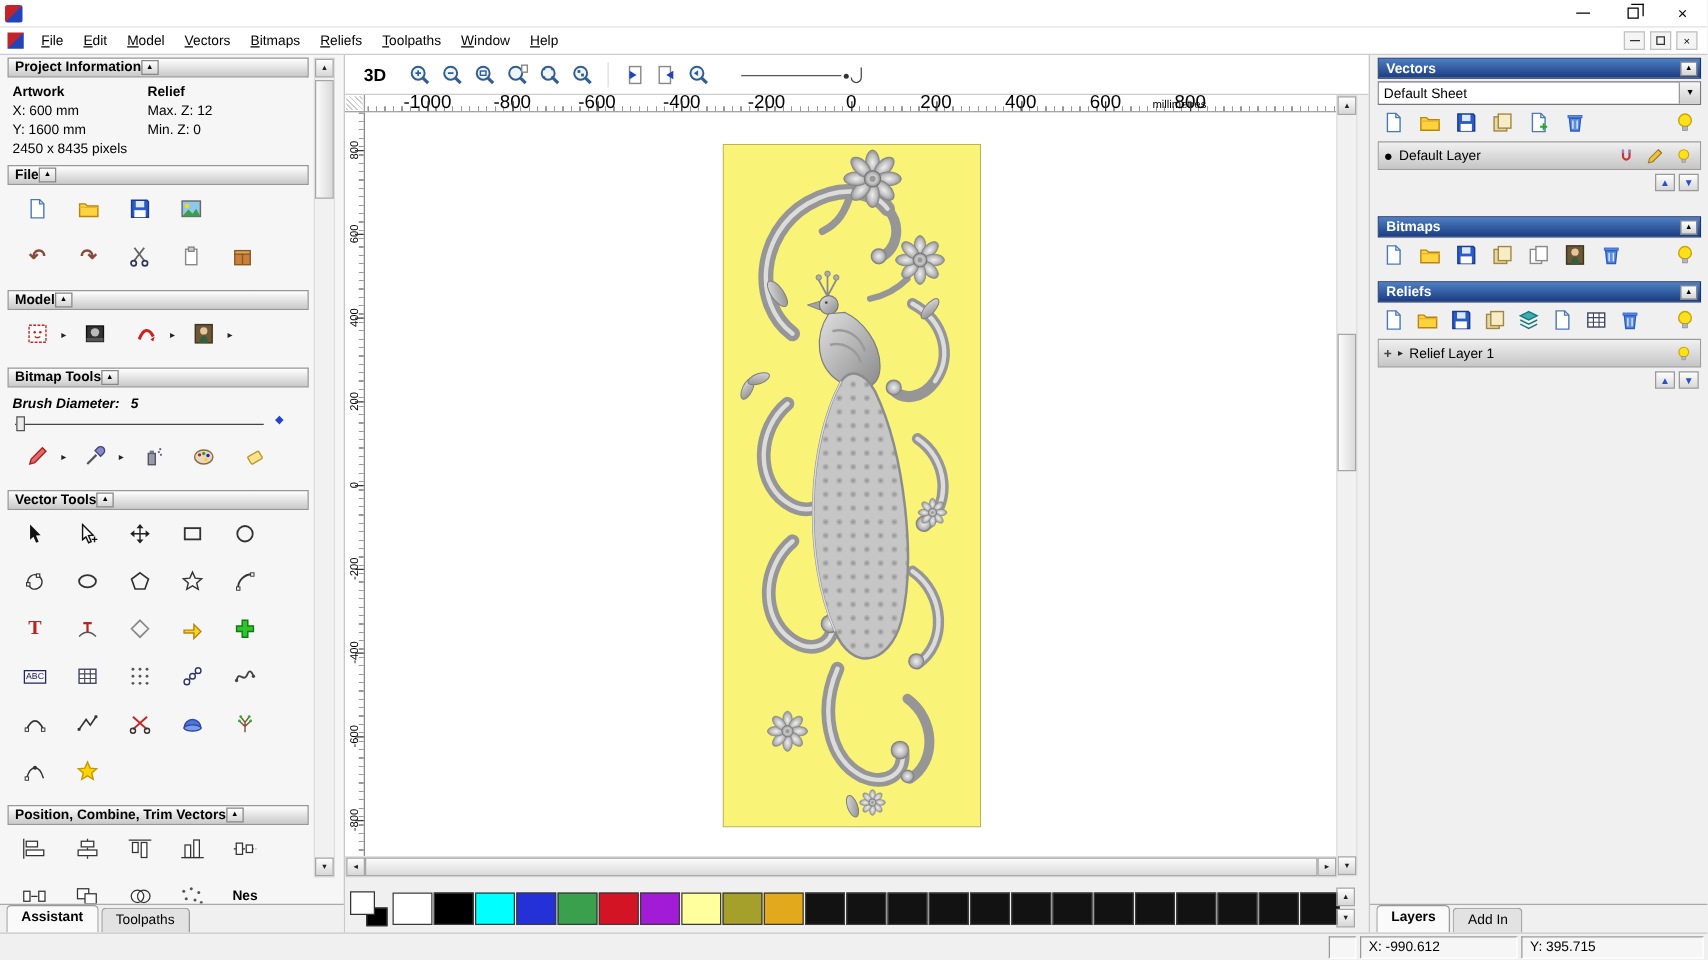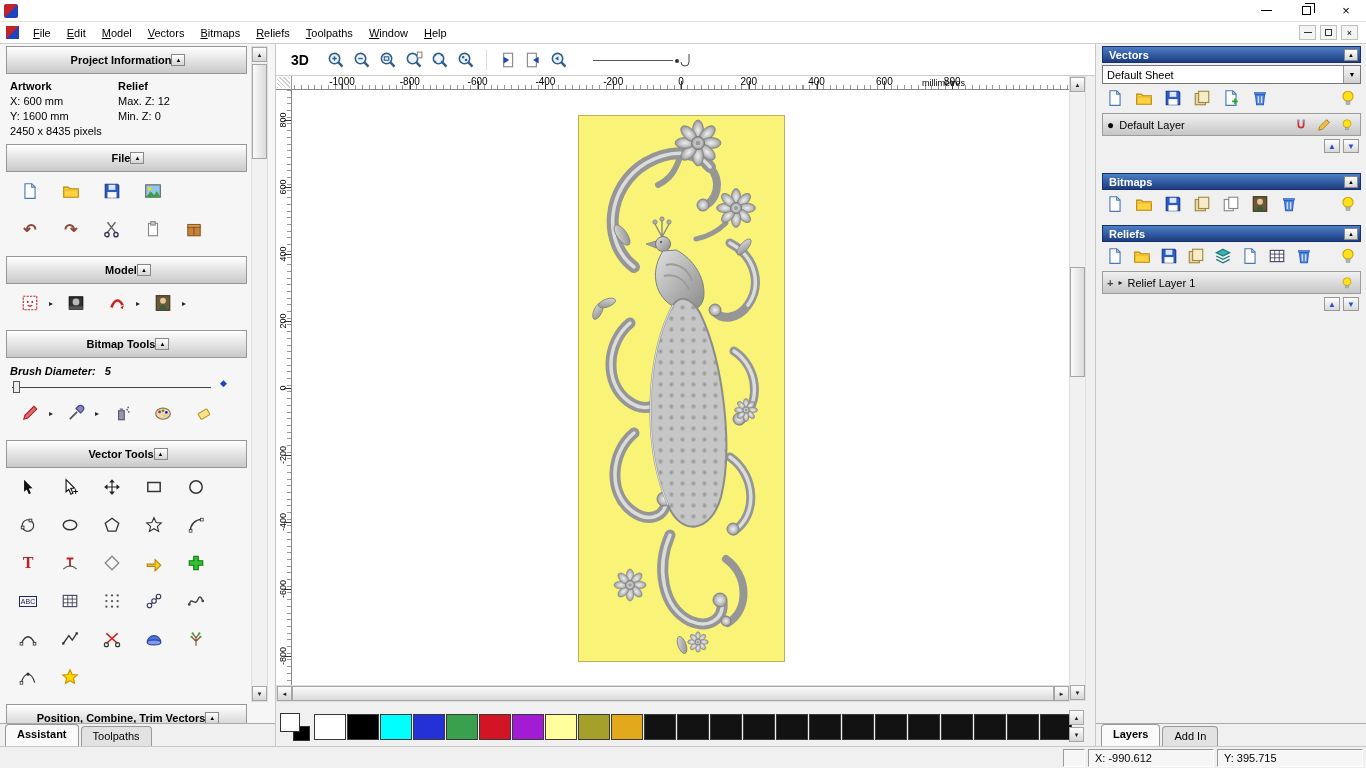--- a/index.html
+++ b/index.html
@@ -33,7 +33,7 @@
 
 .leftpanel{position:absolute;top:44px;left:0;width:276px;bottom:22px;background:#f6f6f6;border-right:1px solid #c8c8c8}
 .leftcontent{position:absolute;top:0;left:0;right:26px;bottom:23px;overflow:hidden}
-.shead{height:28px;margin:2px 2px 0 6px;background:linear-gradient(#ffffff,#c9c9c9);border:1px solid #979797;display:flex;align-items:center;justify-content:center;padding:0 2px 0 5px;font-weight:bold}
+.shead{height:16px;margin:2px 2px 0 6px;background:linear-gradient(#ffffff,#c9c9c9);border:1px solid #979797;display:flex;align-items:center;justify-content:flex-start;padding:0 2px 0 5px;font-weight:bold}
 .mt8{margin-top:8px}
 .collapse{width:14px;height:12px;border:1px solid #888;background:linear-gradient(#fff,#d4d4d4);font-size:6px;display:flex;align-items:center;justify-content:center;color:#000}
 .pinfo{display:flex;padding:5px 0 3px 10px;line-height:15px}

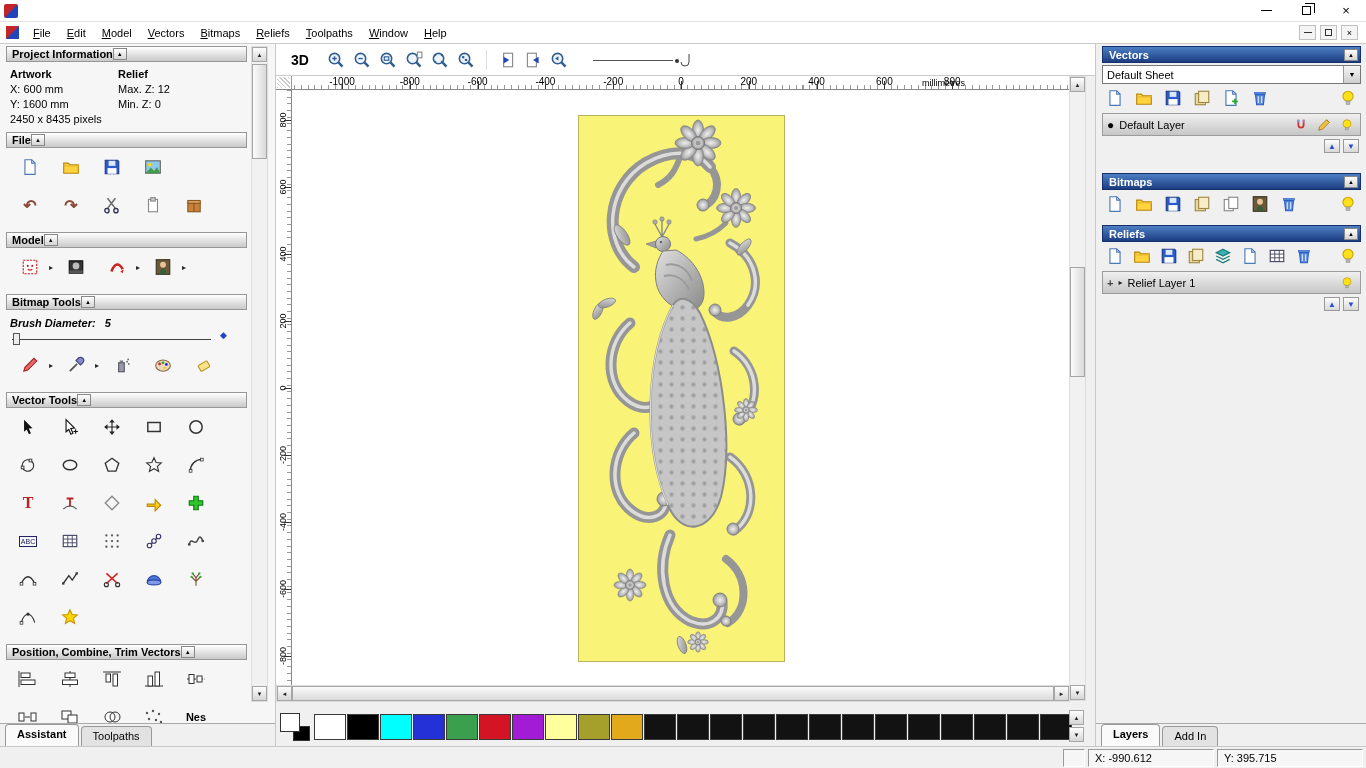--- a/index.html
+++ b/index.html
@@ -68,7 +68,7 @@
 .corner:before{content:"";position:absolute;inset:1px;background:repeating-linear-gradient(45deg,#ccc 0 1px,transparent 1px 3px)}
 .hruler{position:absolute;left:16px;top:32px;width:778px;height:14px;background:#fff;border-bottom:1px solid #888}
 .hminor{position:absolute;left:2px;right:0;bottom:0;height:4px;background:repeating-linear-gradient(90deg,#999 0 1px,transparent 1px 6.78px)}
-.htick{position:absolute;top:1px;transform:translateX(-50%);font-size:10px;line-height:9px}
+.htick{position:absolute;top:1px;transform:translateX(-50%);font-size:15px;line-height:9px}
 .htickline{position:absolute;bottom:0;width:1px;height:8px;background:#333}
 .hunits{position:absolute;left:630px;top:2px;font-size:9px}
 .vruler{position:absolute;left:0;top:46px;width:16px;height:595px;background:#fff;border-right:1px solid #888}

